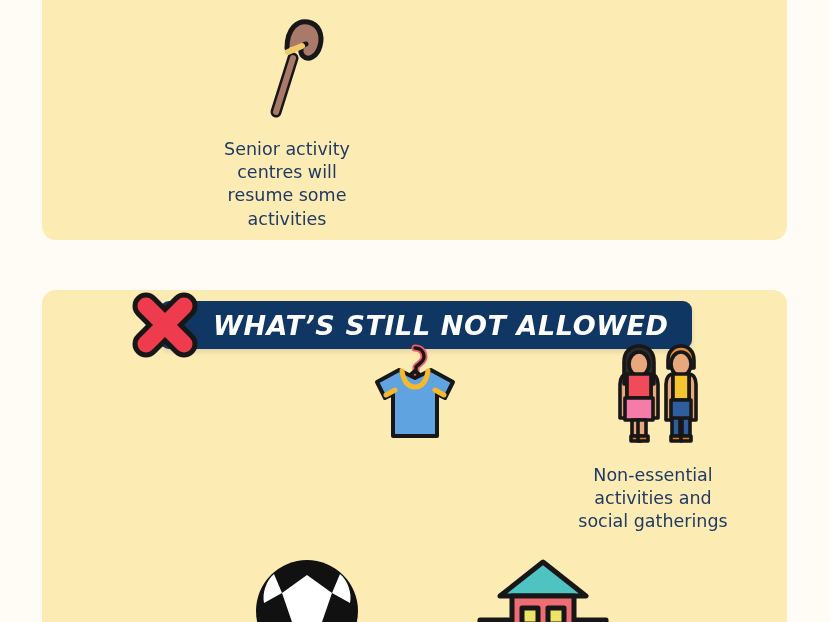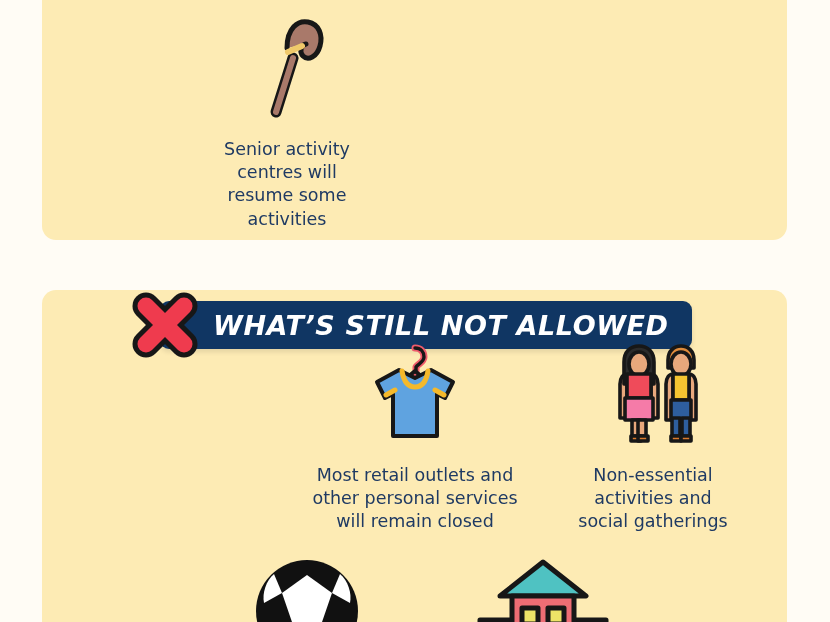--- a/index.html
+++ b/index.html
@@ -163,9 +163,6 @@
         </g>
       </svg>
     </div>
-    <div class="caption">Most retail outlets and
-other personal services
-will remain closed</div>
   </div>
 
   <div class="item" id="item-social">

